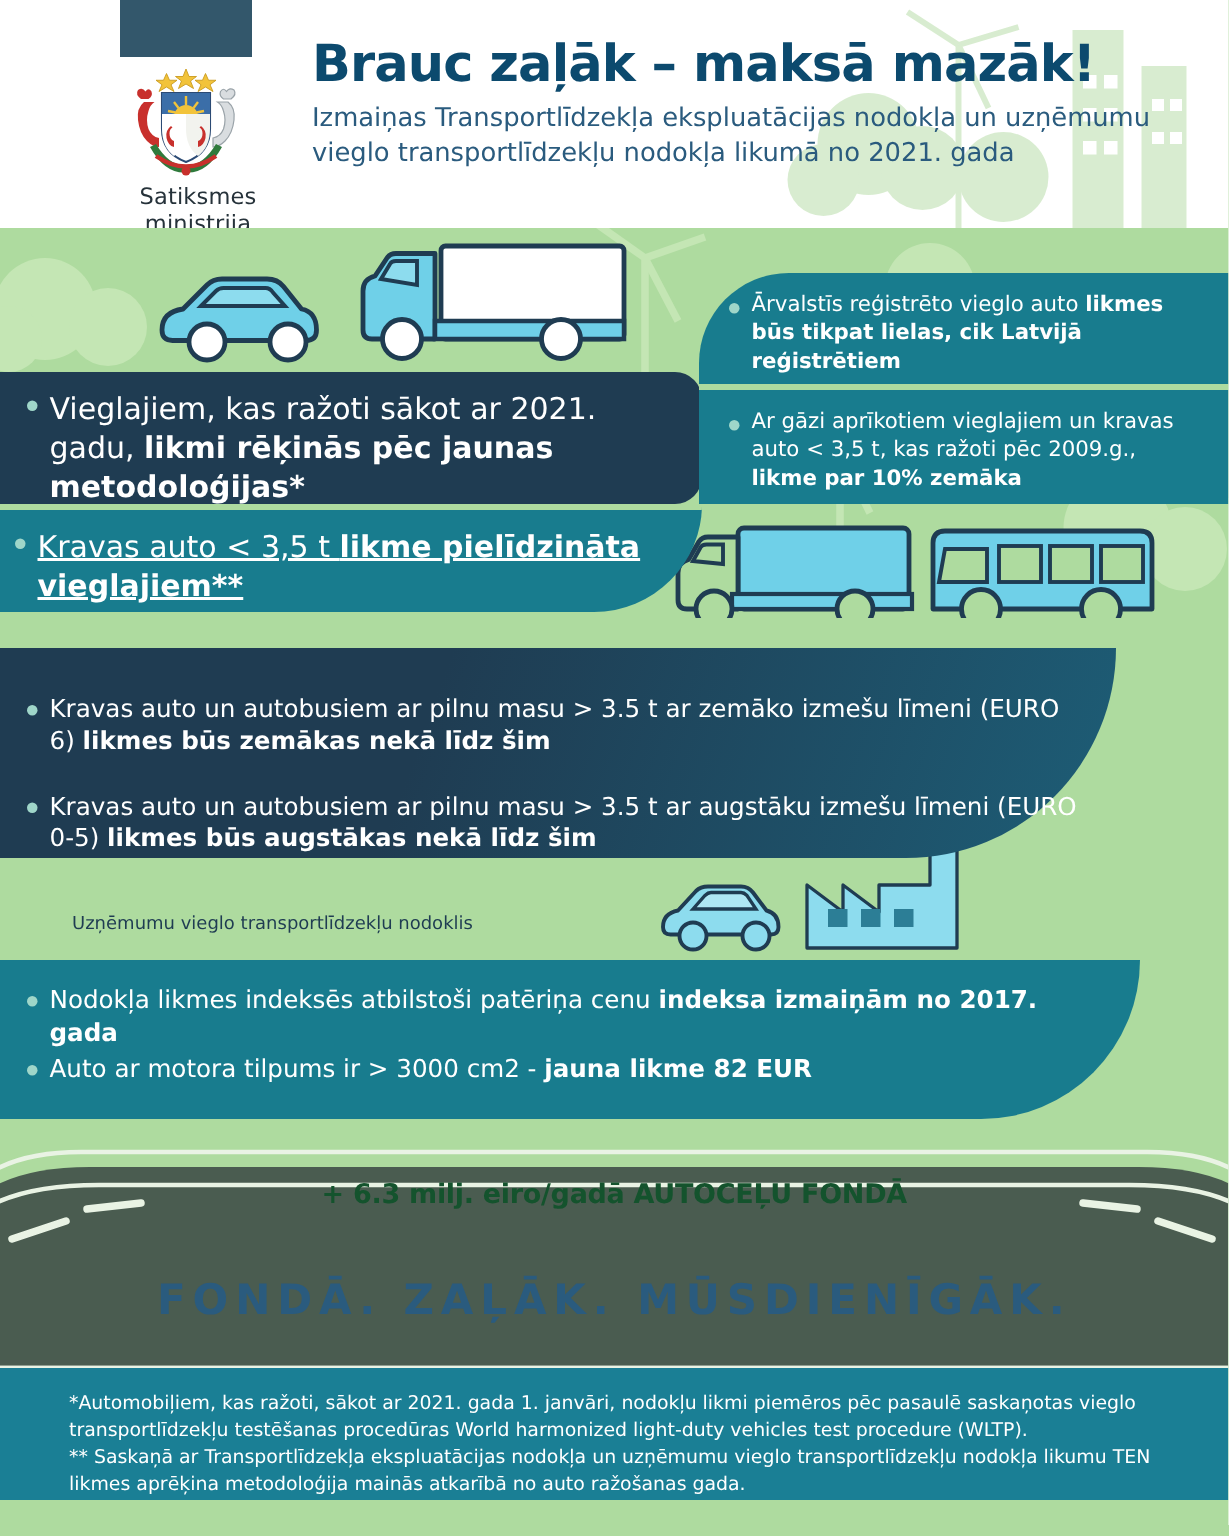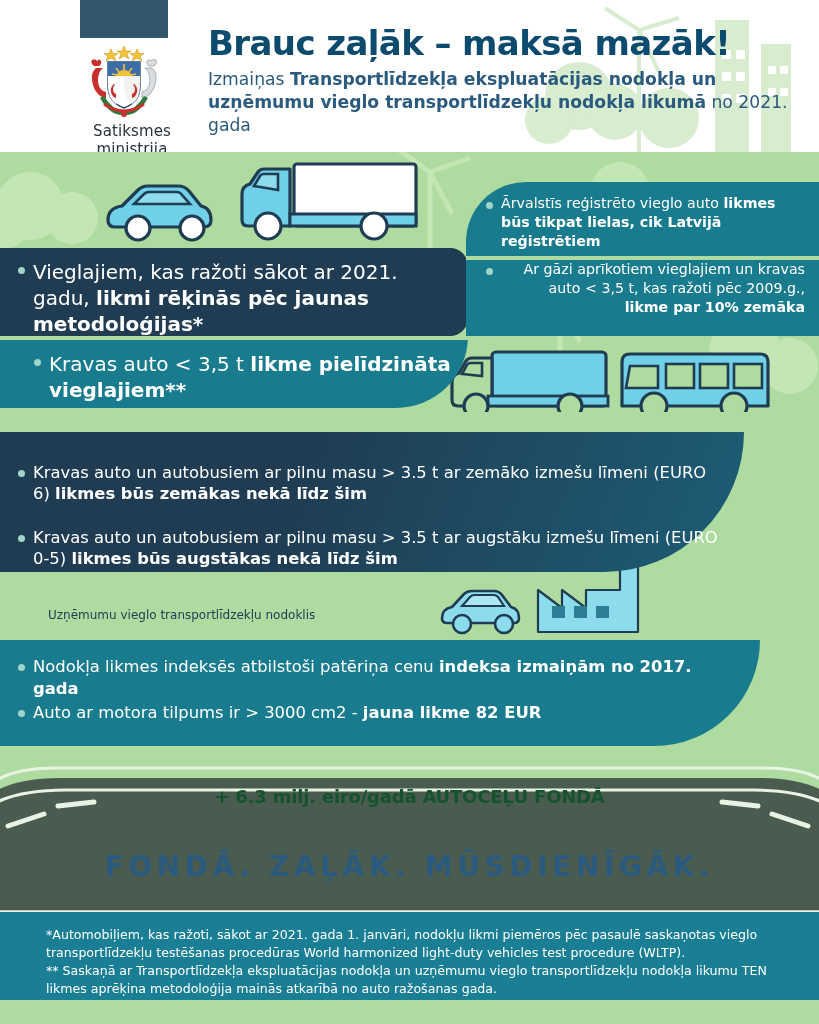--- a/index.html
+++ b/index.html
@@ -47,7 +47,7 @@
   .hdr-sub {
     margin-top: 6px; font-size: 17.2px; color: #2a5b7e; line-height: 1.34;
   }
-  .hdr-sub b { font-weight: bold; }
+  .hdr-sub b { font-weight: normal; }
   .hdr-sub .light { font-weight: normal; }
 
   

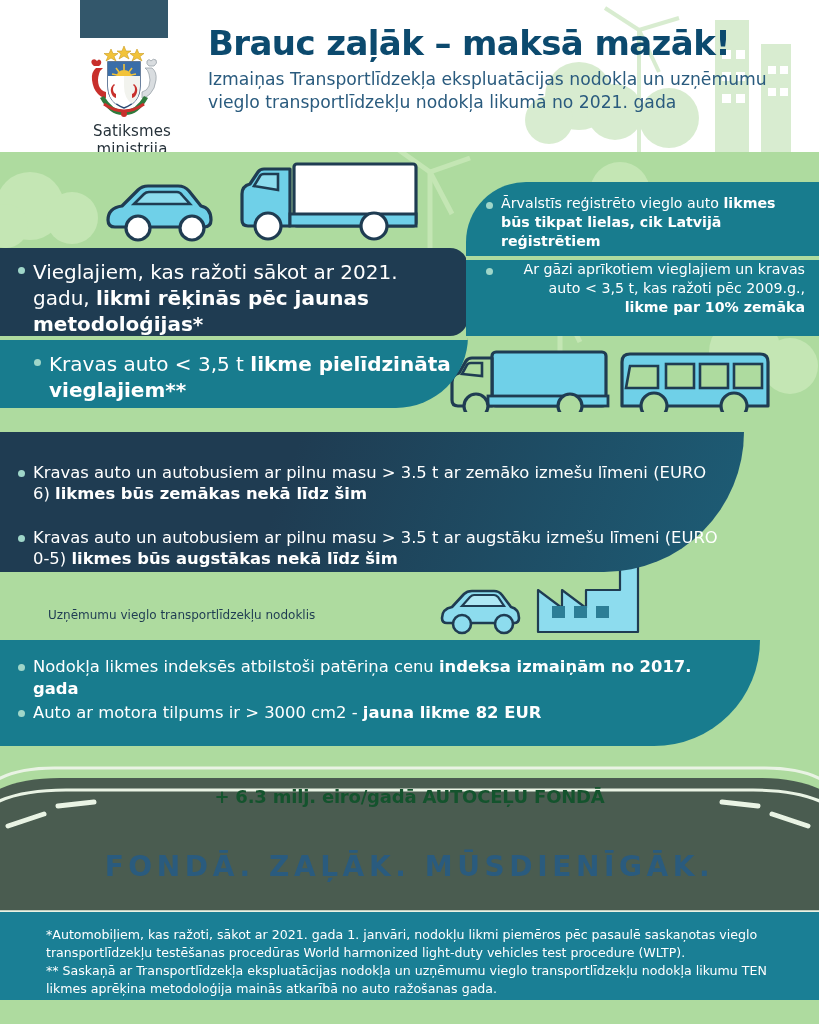--- a/index.html
+++ b/index.html
@@ -102,7 +102,7 @@
     left: 466px; top: 260px; width: 353px; height: 76px;
     background: #187c8e;
   }
-  #panelD .inner { padding: 0 14px 0 18px; text-align: right; }
+  #panelD .inner { padding: 12px 14px 0 18px; }
   #panelD .btxt { font-size: 14.2px; line-height: 1.33; }
   #panelD .sepbar {
     position: absolute; left: 0; top: -4px; width: 353px; height: 4px;

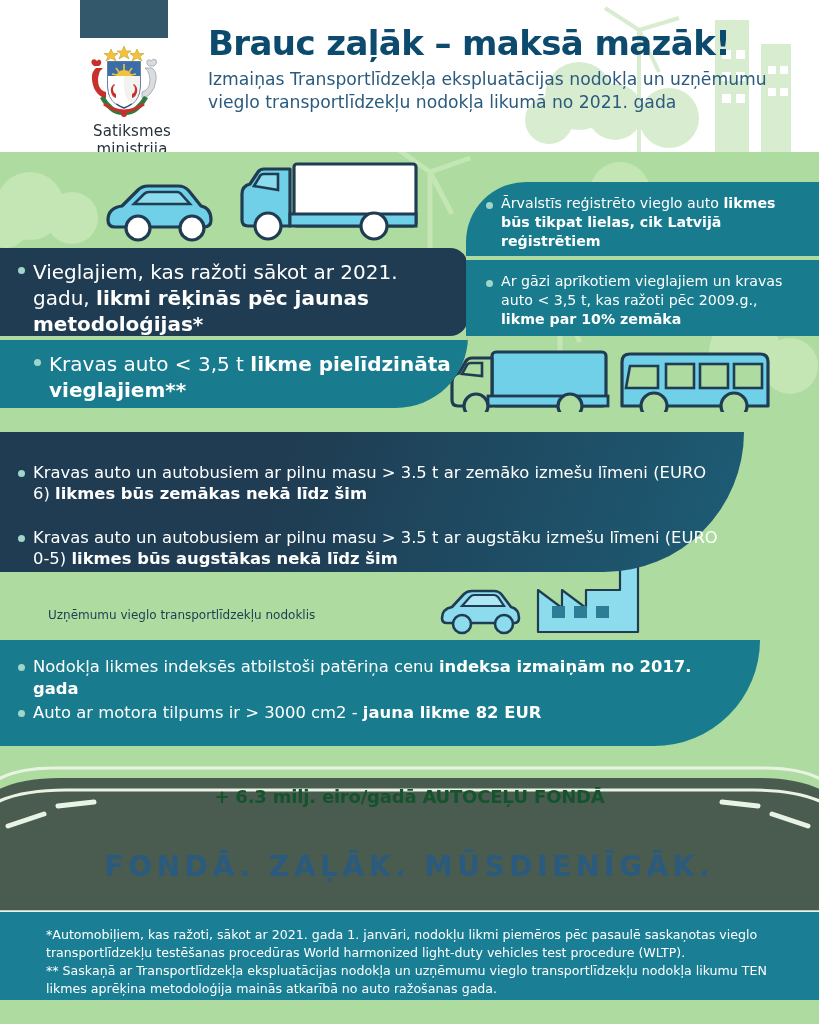--- a/index.html
+++ b/index.html
@@ -85,7 +85,7 @@
     background: #187c8e;
     border-radius: 0 0 150px 0;
   }
-  #panelB .inner { padding: 11px 14px 0 32px; }
+  #panelB .inner { padding: 11px 14px 0 8px; text-decoration: underline; }
   #panelB.sep { border-top: 4px solid #aedb9f; }
 
   

